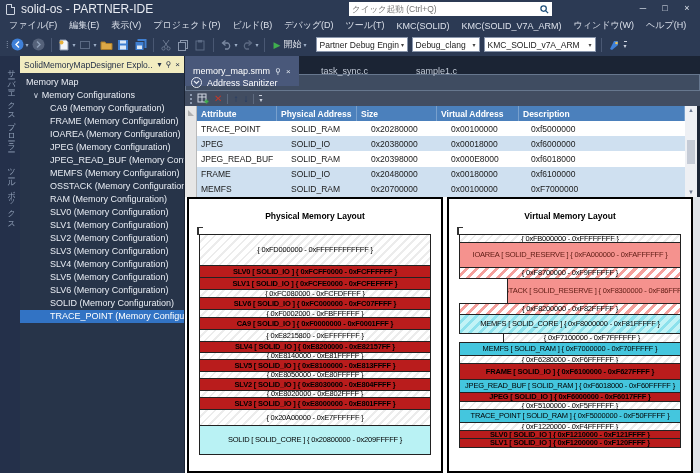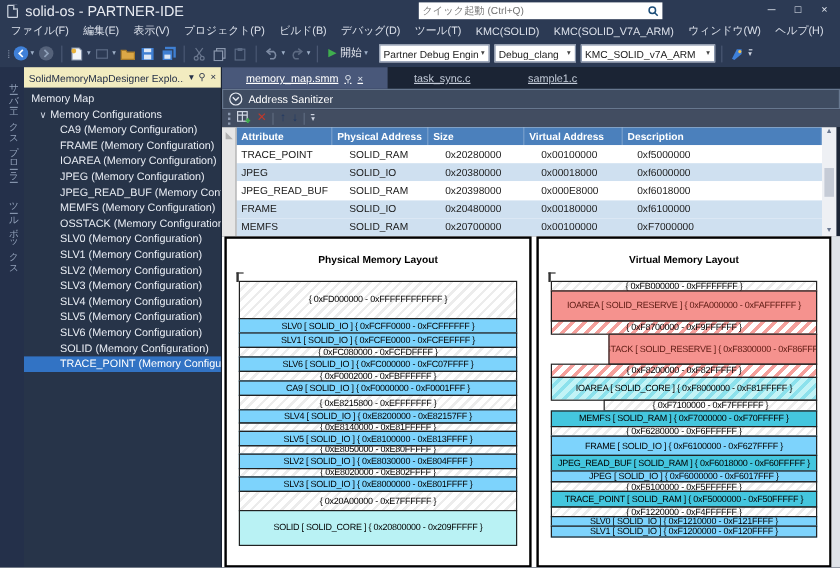--- a/index.html
+++ b/index.html
@@ -52,7 +52,7 @@
 
   .main { position:absolute; left:185px; top:56px; right:0; bottom:0; background:#1c2636; }
   .tabstrip { height:18px; background:#1b2434; display:flex; }
-  .tab { height:18px; display:flex; align-items:center; padding:0 20px; font-size:9px; color:#c3cbd8; gap:5px;text-decoration:underline; }
+  .tab { height:30px; display:flex; align-items:center; padding:0 8px; font-size:9px; color:#c3cbd8; gap:5px; }
   .tab.active { background:#49587a; color:#fff; }
   .tab:not(.active) { width:92px; justify-content:center; }
   .tab-ico { font-size:8px; color:#dfe5ee; }

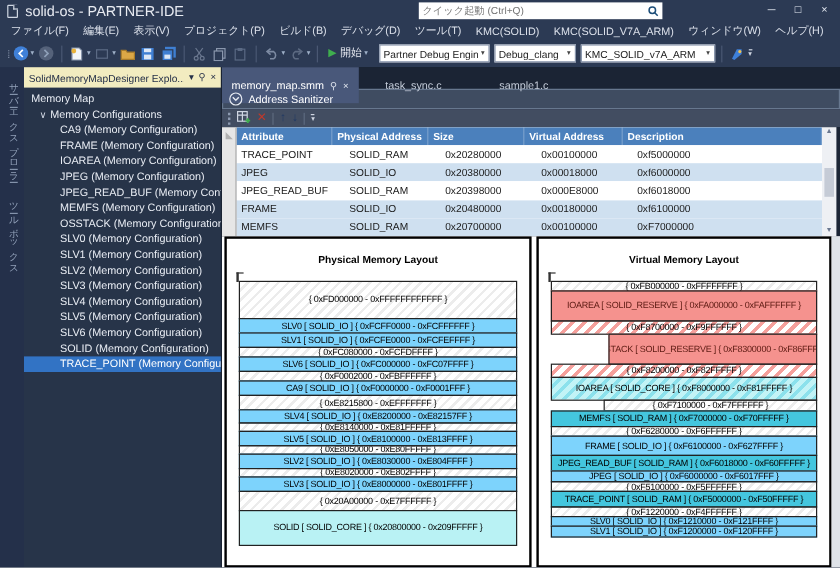--- a/index.html
+++ b/index.html
@@ -274,6 +274,7 @@
           <div class="tree-row tree-item">JPEG_READ_BUF (Memory Configurat</div>
           <div class="tree-row tree-item">MEMFS (Memory Configuration)</div>
           <div class="tree-row tree-item">OSSTACK (Memory Configuration)</div>
+          <div class="tree-row tree-item">RAM (Memory Configuration)</div>
           <div class="tree-row tree-item">SLV0 (Memory Configuration)</div>
           <div class="tree-row tree-item">SLV1 (Memory Configuration)</div>
           <div class="tree-row tree-item">SLV2 (Memory Configuration)</div>

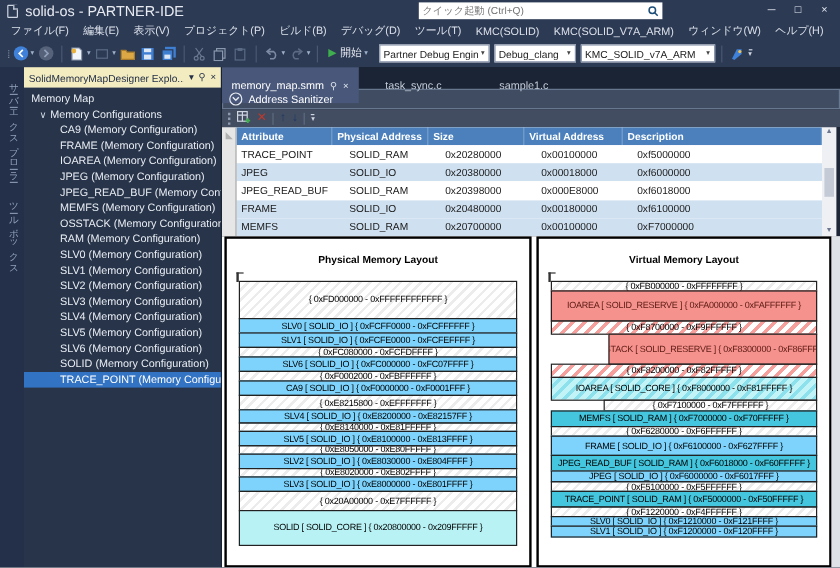--- a/index.html
+++ b/index.html
@@ -94,7 +94,7 @@
   .tick { position:absolute; left:-2px; top:-7px; width:6px; height:8px; border-left:2px solid #333; border-top:1px solid #333; }
   .blk { border:1px solid #222; margin-top:-1px; display:flex; align-items:center; justify-content:center; font-size:7.5px; line-height:1; letter-spacing:-0.2px; white-space:nowrap; overflow:hidden; color:#000; }
   .blk.hatch     { background:repeating-linear-gradient(135deg,#ffffff 0 4px,#ececec 4px 6px); }
-  .blk.green     { background:#7dd3fc; }
+  .blk.green     { background:#b91c1c;font-weight:bold; }
   .blk.blue      { background:#44c6de; }
   .blk.cyan      { background:#b9f2f4; }
   .blk.red       { background:#f5928e; color:#5c1a12; }

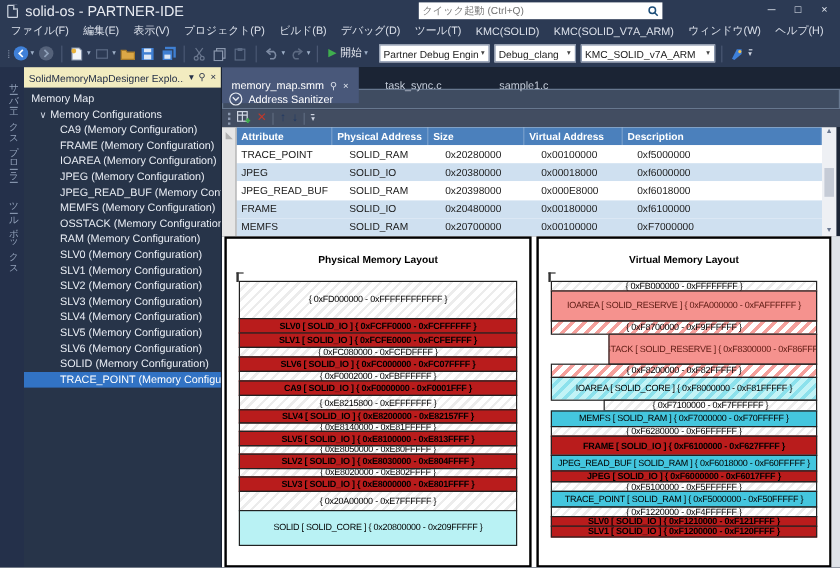--- a/index.html
+++ b/index.html
@@ -422,7 +422,7 @@
             <div class="blk redhatch" style="height: 12px;">{ 0xF8700000 - 0xF9FFFFFF }</div>
             <div class="blk red" style="height: 26px; margin-left: 48px;">OSSTACK [ SOLID_RESERVE ]  { 0xF8300000 - 0xF86FFFFF }</div>
             <div class="blk redhatch" style="height: 12px;">{ 0xF8200000 - 0xF82FFFFF }</div>
-            <div class="blk cyanhatch" style="height: 20px;">IOAREA [ SOLID_CORE ]  { 0xF8000000 - 0xF81FFFFF }</div>
+            <div class="blk cyanhatch" style="height: 20px;">MEMFS [ SOLID_CORE ]  { 0xF8000000 - 0xF81FFFFF }</div>
             <div class="blk hatch" style="height: 10px; margin-left: 44px;">{ 0xF7100000 - 0xF7FFFFFF }</div>
             <div class="blk blue" style="height: 14px;">MEMFS [ SOLID_RAM ]  { 0xF7000000 - 0xF70FFFFF }</div>
             <div class="blk hatch" style="height: 9px;">{ 0xF6280000 - 0xF6FFFFFF }</div>

